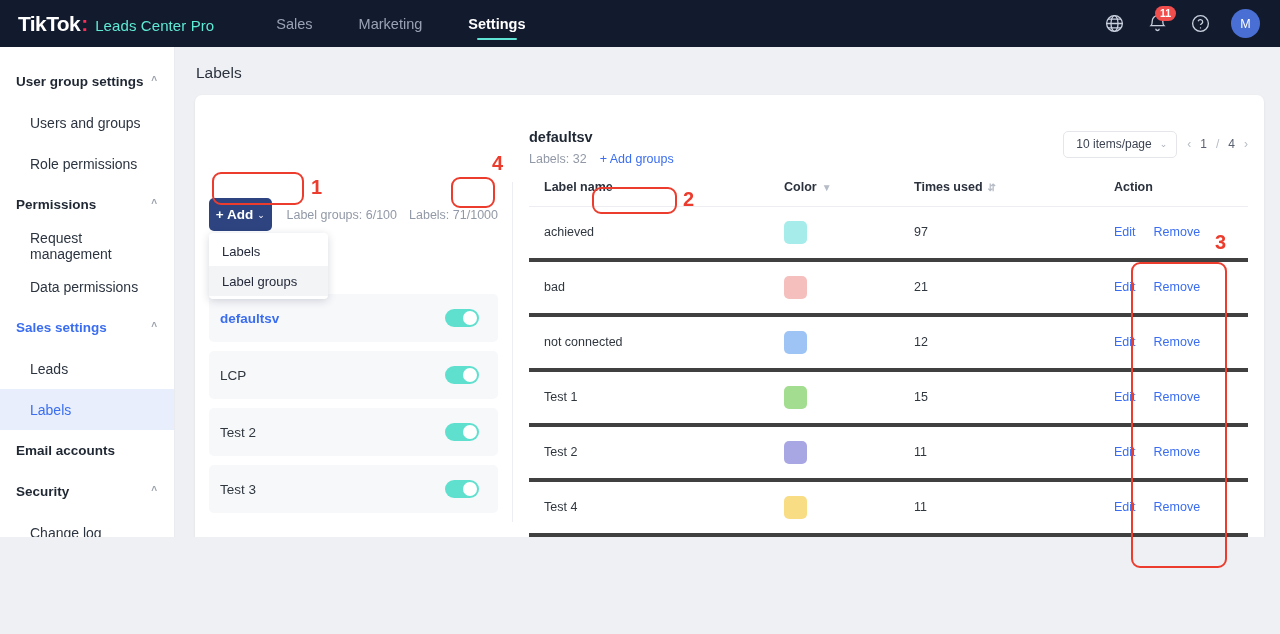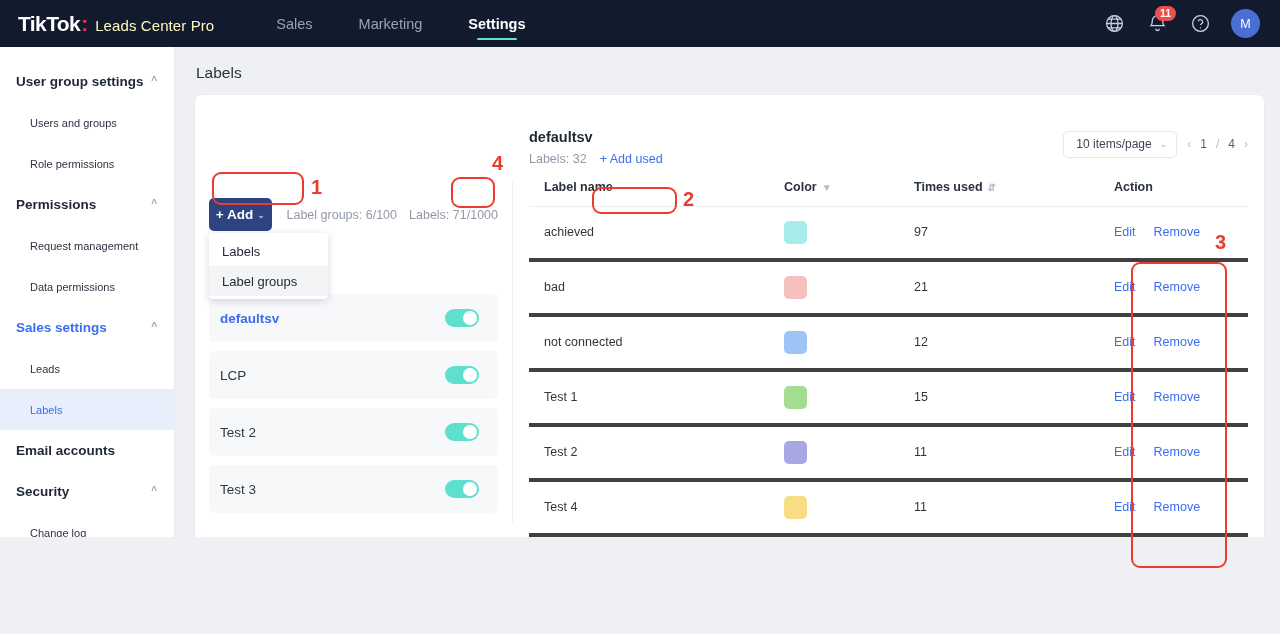--- a/index.html
+++ b/index.html
@@ -23,7 +23,7 @@
     letter-spacing: -.6px;
   }
   .brand-colon { color: #fe2c55; font-size: 21px; font-weight: 700; margin-left: 1px; }
-  .brand-sub { color: #fef9c3; font-size: 15px; font-weight: 400; margin-left: 7px; letter-spacing: .1px; }
+  .brand-sub { color: #5eead4; font-size: 15px; font-weight: 400; margin-left: 7px; letter-spacing: .1px; }
 
   .navtabs { display: flex; align-items: flex-end; margin-left: 44px; height: 47px; gap: 10px; }
   .navtab {

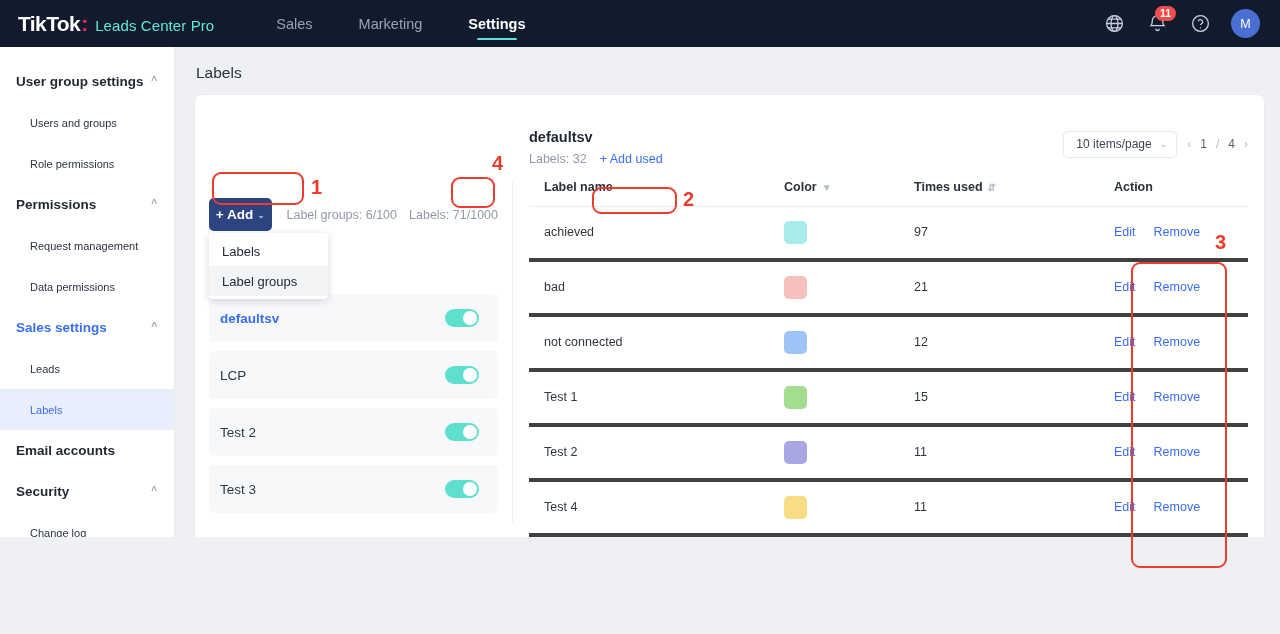--- a/index.html
+++ b/index.html
@@ -68,7 +68,7 @@
   .chev { font-size: 10px; color: #9aa1ad; transform: translateY(-1px); }
   .side-item {
     padding: 0 16px 0 30px; height: 41px; display: flex; align-items: center;
-    font-size: 11px; color: #2c3440; cursor: pointer;
+    font-size: 14px; color: #2c3440; cursor: pointer;
   }
   .side-item.active { background: #e8eefb; color: #3a6df0; }
 

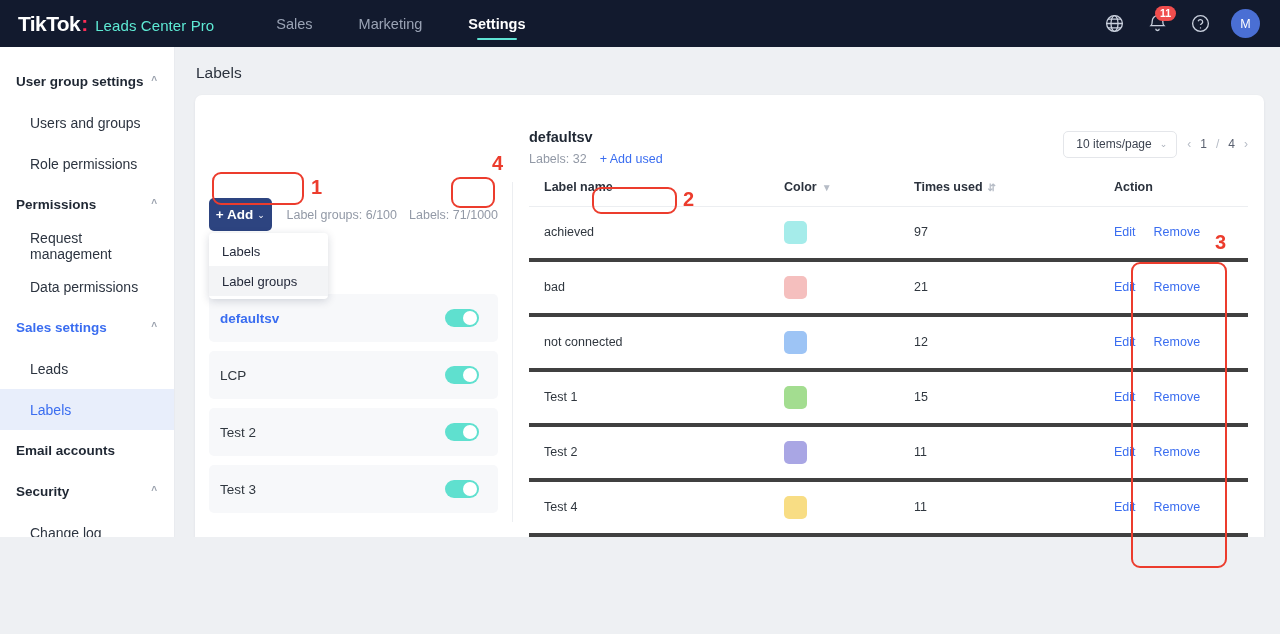--- a/index.html
+++ b/index.html
@@ -274,7 +274,7 @@
             <div class="detail-title">defaultsv</div>
             <div class="detail-sub">
               <span class="labels-count">Labels: 32</span>
-              <span class="add-label">+ Add used</span>
+              <span class="add-label">+ Add groups</span>
             </div>
           </div>
           <div class="pager">

